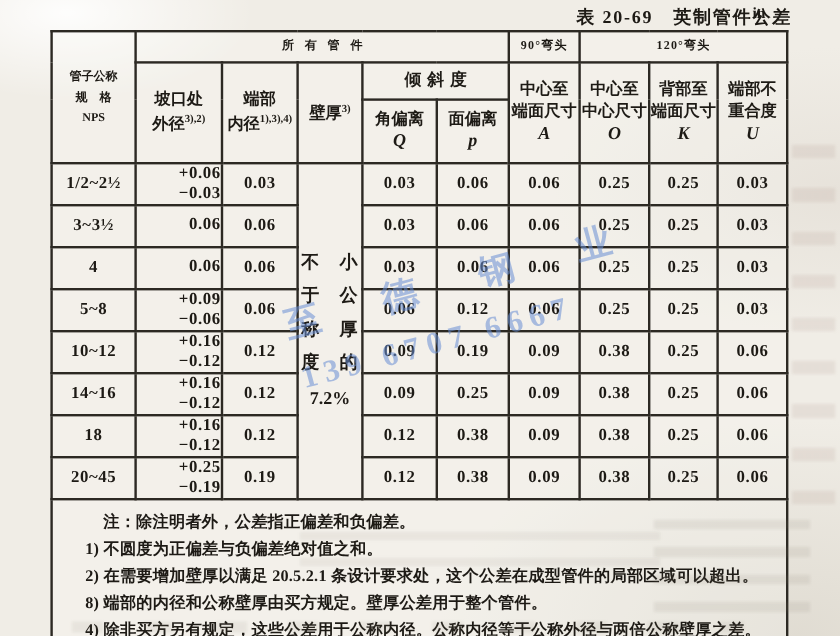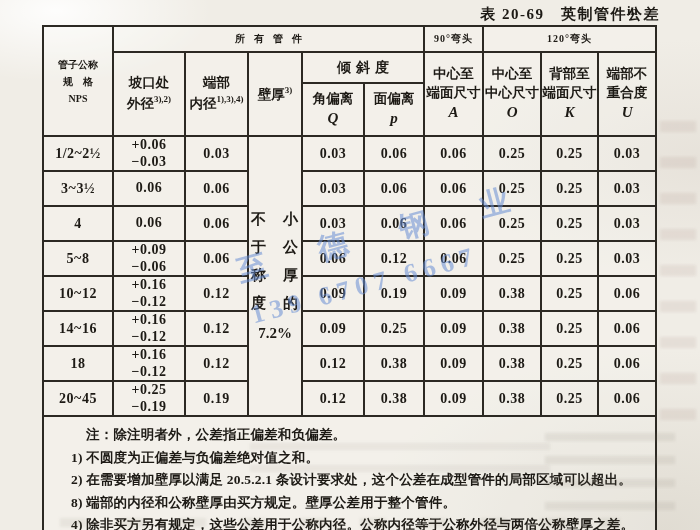--- a/index.html
+++ b/index.html
@@ -45,7 +45,7 @@
   .npshead { font-size:13.5px; line-height:1.7; }
   .slope { letter-spacing:5px; text-indent:5px; }
   .num { letter-spacing:.5px; }
-  .pm { white-space:pre-line; line-height:1.15; }
+  .pm { white-space:pre-line; line-height:1.15;text-align:right; }
   .wallcell { vertical-align:middle;margin-left:24px; }
   .wn-line { font-size:15px; line-height:28px; letter-spacing:1px; white-space:nowrap; }
   .wn-pct { font-size:15px; line-height:28px; margin-top:2px; }

